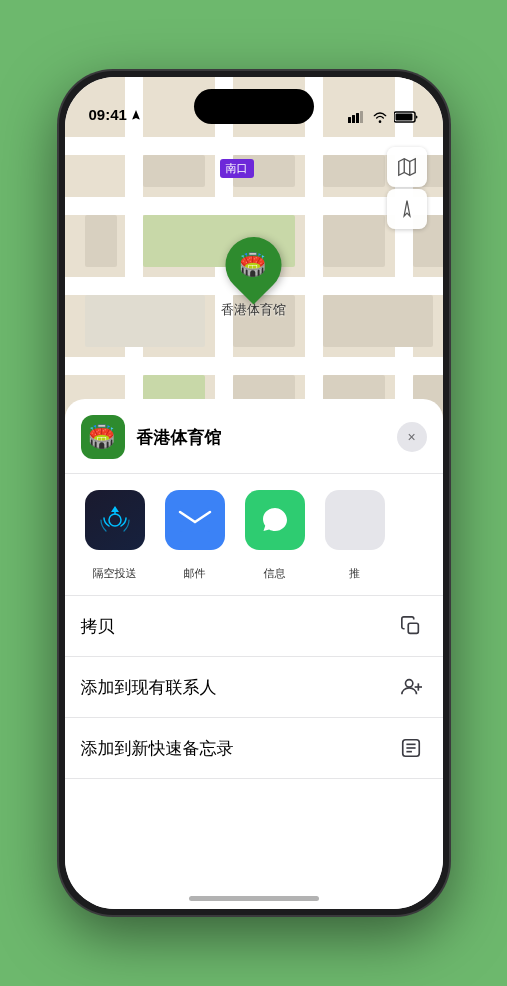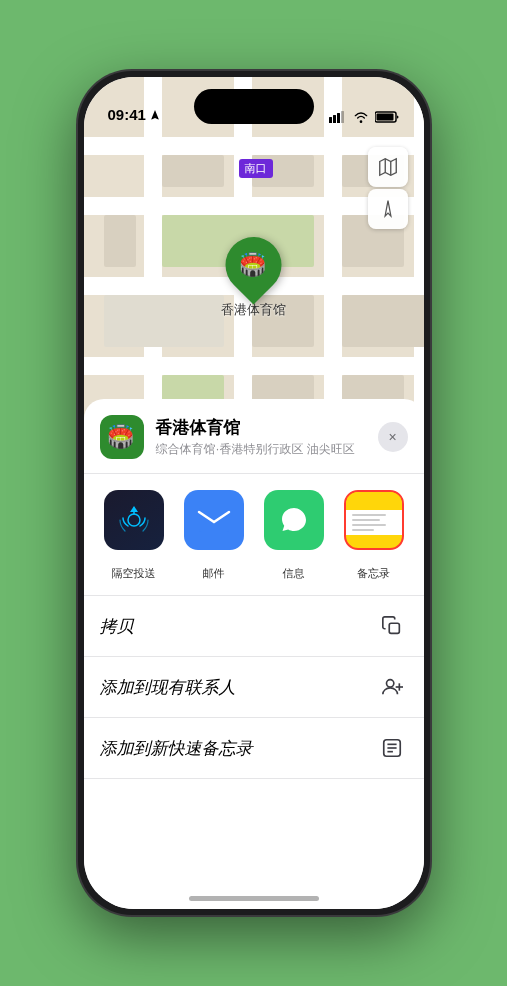--- a/index.html
+++ b/index.html
@@ -15,7 +15,7 @@
     }
 
     .phone-frame {
-      width: 352px;
+      width: 390px;
       height: 844px;
       background: #1c1c1e;
       border-radius: 54px;

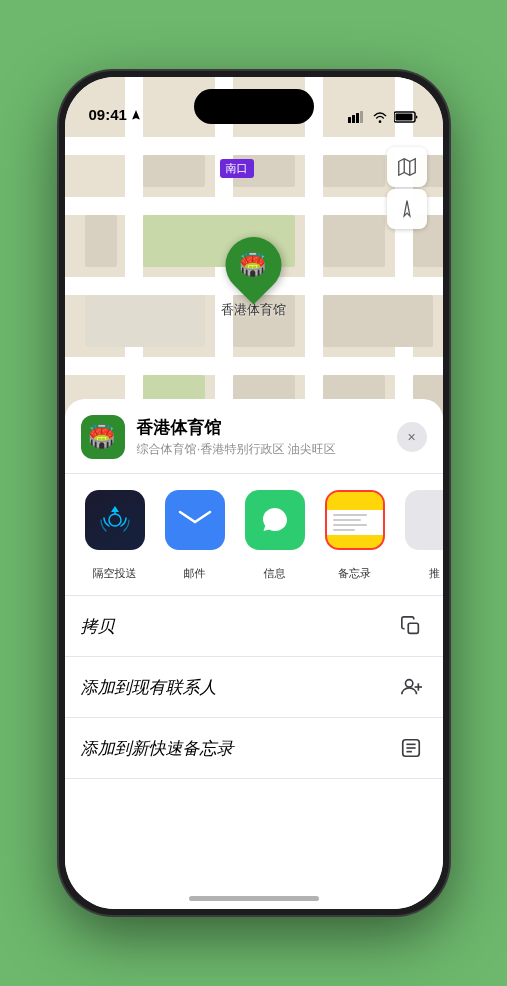--- a/index.html
+++ b/index.html
@@ -444,7 +444,6 @@
         </div>
         <div class="location-info">
           <div class="location-name">香港体育馆</div>
-          <div class="location-sub">综合体育馆·香港特别行政区 油尖旺区</div>
         </div>
         <div class="close-btn">
           <span>×</span>

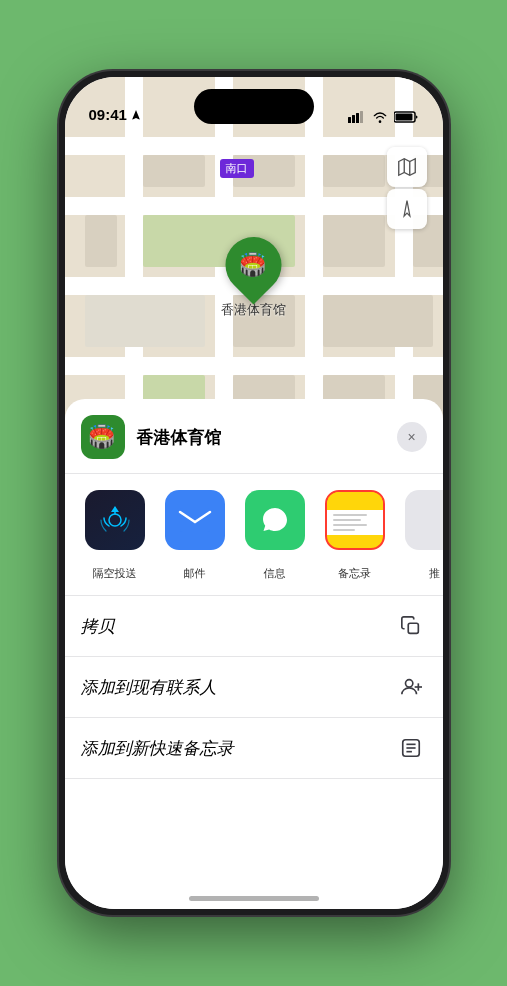--- a/index.html
+++ b/index.html
@@ -484,20 +484,6 @@
           <span class="share-app-label">信息</span>
         </div>
 
-        <div class="share-app-item">
-          <div style="position:relative;">
-            <div style="width:60px;height:60px;border-radius:14px;overflow:hidden;border:2px solid #ff3b30;background:#ffd60a;">
-              <div style="height:18px;background:#ffd60a;"></div>
-              <div style="background:white;padding:4px 6px;display:flex;flex-direction:column;gap:3px;">
-                <div style="height:2px;background:#ccc;border-radius:1px;width:34px;"></div>
-                <div style="height:2px;background:#ccc;border-radius:1px;width:28px;"></div>
-                <div style="height:2px;background:#ccc;border-radius:1px;width:34px;"></div>
-                <div style="height:2px;background:#ccc;border-radius:1px;width:22px;"></div>
-              </div>
-            </div>
-          </div>
-          <span class="share-app-label">备忘录</span>
-        </div>
 
         <div class="share-app-item">
           <div style="width:60px;height:60px;border-radius:14px;background:#e5e5ea;display:flex;align-items:center;justify-content:center;flex-direction:column;gap:3px;position:relative;">

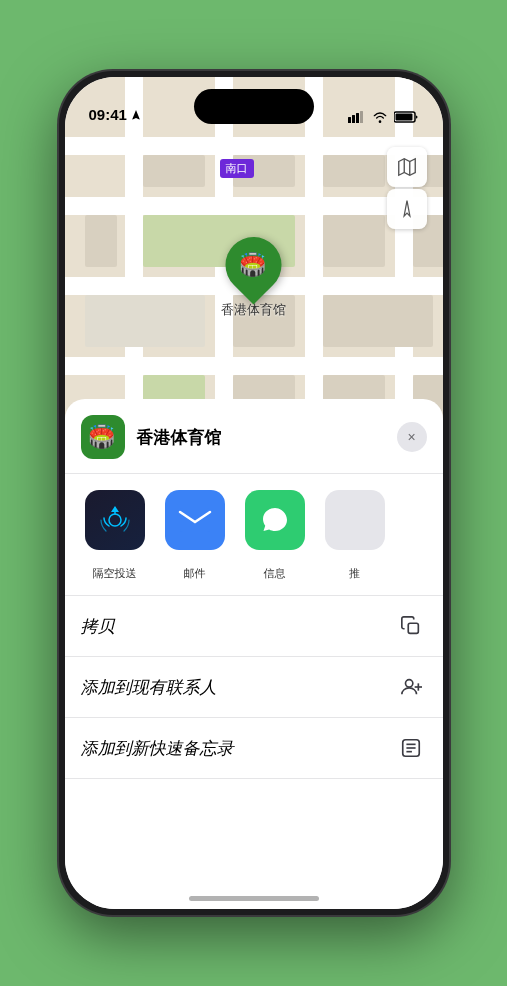--- a/index.html
+++ b/index.html
@@ -309,7 +309,6 @@
       justify-content: space-between;
       padding: 14px 16px;
       border-bottom: 1px solid #e5e5e7;
-      font-style: italic;
     }
 
     .action-row:last-child {

